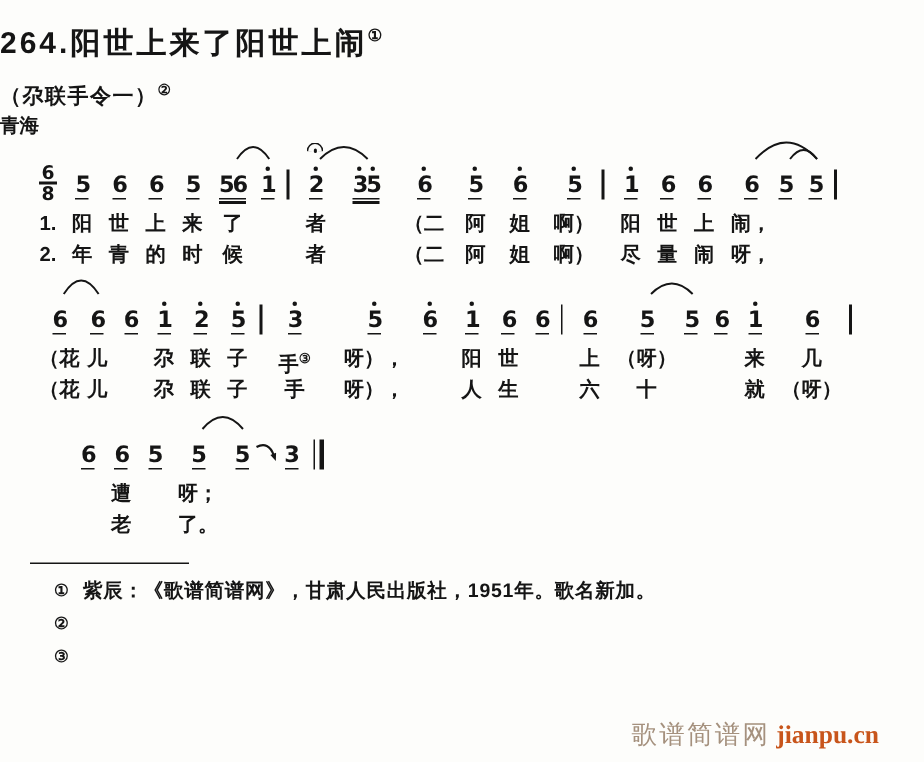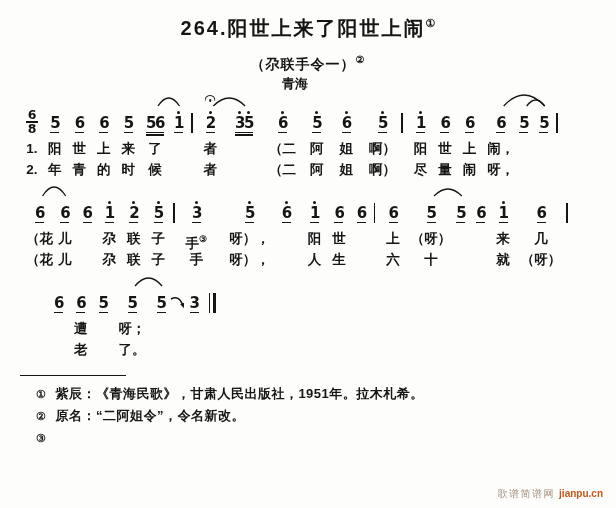--- a/index.html
+++ b/index.html
@@ -6,7 +6,7 @@
   .page{width:616px;height:508px;position:relative;background:#fdfdfb;color:#151515;
         font-family:"Liberation Sans",sans-serif;overflow:hidden;margin:0 auto;box-sizing:border-box;}
   
-  .title{text-align:center;padding-top:15px;font-size:20px;font-weight:bold;letter-spacing:2px;}
+  .title{text-align:left;padding-top:15px;font-size:20px;font-weight:bold;letter-spacing:2px;}
   .title sup{font-size:11px;letter-spacing:0;}
   .subtitle{text-align:center;margin-top:12px;font-size:14px;font-weight:600;
             font-family:"DejaVu Serif",serif;letter-spacing:1px;}

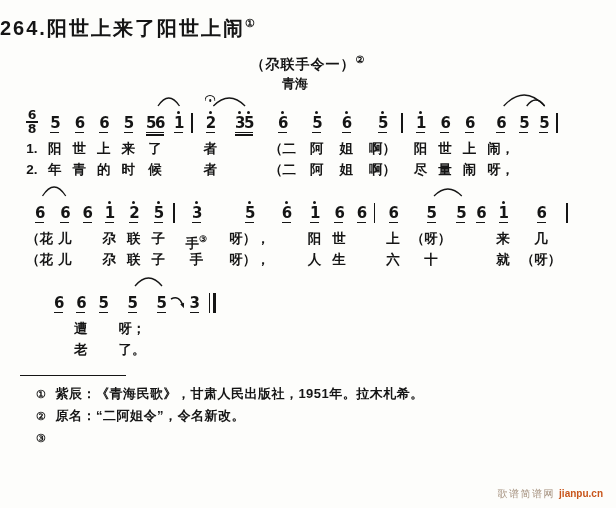--- a/index.html
+++ b/index.html
@@ -8,7 +8,7 @@
   
   .title{text-align:left;padding-top:15px;font-size:20px;font-weight:bold;letter-spacing:2px;}
   .title sup{font-size:11px;letter-spacing:0;}
-  .subtitle{text-align:center;margin-top:12px;font-size:14px;font-weight:600;
+  .subtitle{margin-top:12px;font-size:14px;font-weight:600;
             font-family:"DejaVu Serif",serif;letter-spacing:1px;}
   .subtitle sup{font-size:10px;}
   .region{text-align:center;padding-right:26px;font-size:13px;font-weight:bold;margin-top:1px;height:15px;}

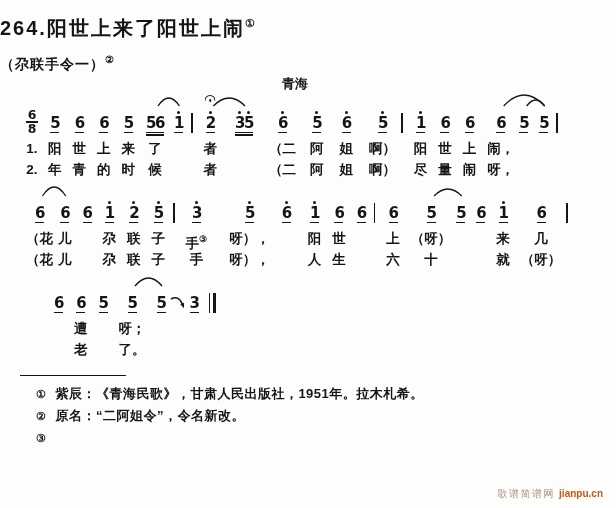--- a/index.html
+++ b/index.html
@@ -11,7 +11,7 @@
   .subtitle{margin-top:12px;font-size:14px;font-weight:600;
             font-family:"DejaVu Serif",serif;letter-spacing:1px;}
   .subtitle sup{font-size:10px;}
-  .region{text-align:center;padding-right:26px;font-size:13px;font-weight:bold;margin-top:1px;height:15px;}
+  .region{text-align:left;padding-right:26px;font-size:13px;font-weight:bold;margin-top:1px;height:15px;}
   
   .music{padding-left:26px;margin-top:0;}
   .system{position:relative;margin-top:2px;}

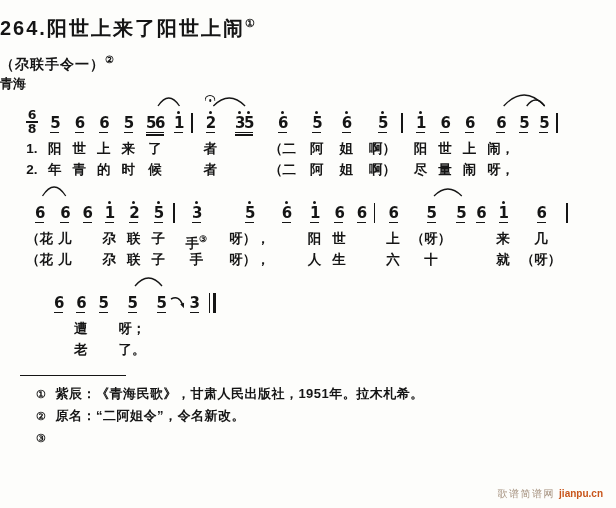--- a/index.html
+++ b/index.html
@@ -795,7 +795,7 @@
   <div id="footnotes">
       <div class="fnote">
         <span class="fmark">①</span>
-        <span class="ftext">紫辰：《青海民歌》，甘肃人民出版社，1951年。拉木札希。</span>
+        <span class="ftext">紫辰：《歌谱简谱网》，甘肃人民出版社，1951年。歌名新加。</span>
       </div>
       <div class="fnote">
         <span class="fmark">②</span>

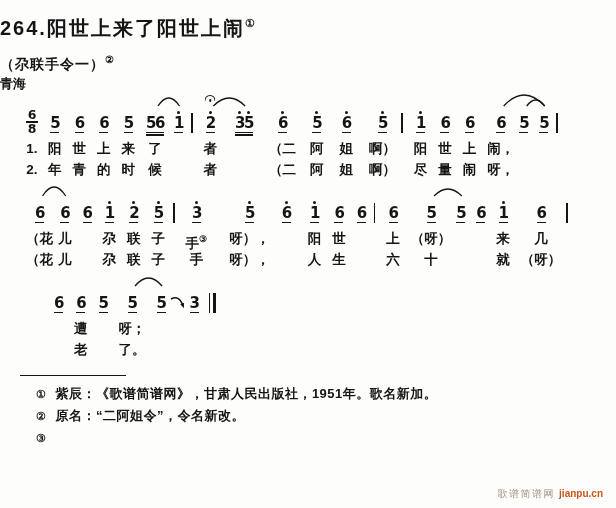--- a/index.html
+++ b/index.html
@@ -799,7 +799,6 @@
       </div>
       <div class="fnote">
         <span class="fmark">②</span>
-        <span class="ftext">原名：“二阿姐令”，令名新改。</span>
       </div>
       <div class="fnote">
         <span class="fmark">③</span>

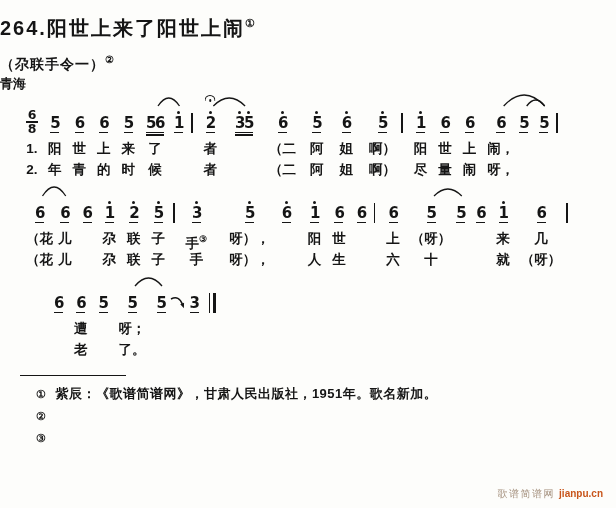--- a/index.html
+++ b/index.html
@@ -48,7 +48,7 @@
   .fdivider{width:106px;height:1.6px;background:#151515;margin:15px 0 7px 20px;border:none;}
   .fnote{padding-left:36px;font-size:13px;font-weight:600;line-height:22px;display:flex;letter-spacing:0.5px;}
   .fmark{font-size:11px;margin-right:9px;line-height:22px;}
-  .watermark{position:absolute;right:13px;bottom:7px;font-size:10px;white-space:nowrap;}
+  .watermark{position:absolute;right:30px;bottom:7px;font-size:17px;white-space:nowrap;font-family:Liberation Serif, serif;}
   .wm-cn{letter-spacing:1.5px;margin-right:4px;}
   .wm-url{font-weight:bold;}
 </style>

